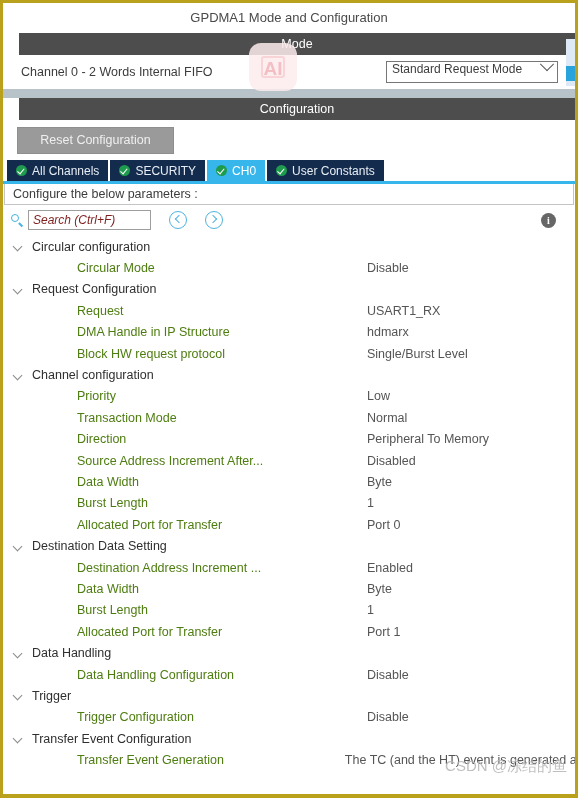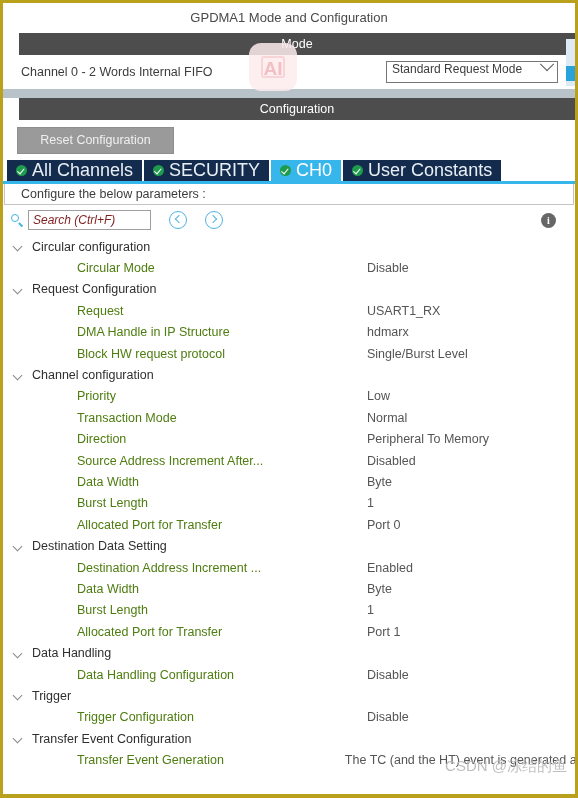--- a/index.html
+++ b/index.html
@@ -140,7 +140,7 @@
   .tab {
     background: #132b4c;
     color: #e8eef5;
-    font-size: 18px;
+    font-size: 12px;
     display: flex;
     align-items: center;
     padding: 0 9px;

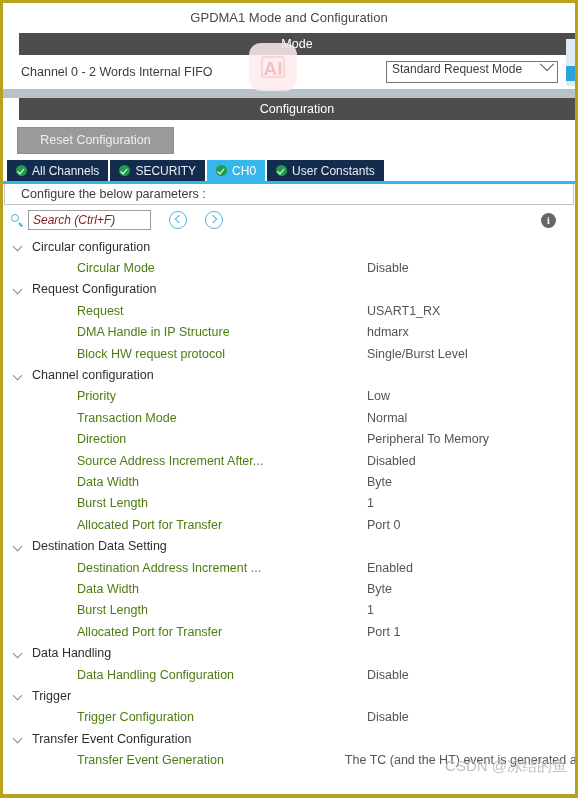--- a/index.html
+++ b/index.html
@@ -181,7 +181,7 @@
     margin: 0 1px;
     display: flex;
     align-items: center;
-    padding-left: 16px;
+    padding-left: 8px;
     font-size: 12.5px;
     color: #3c3c3c;
     background: #ffffff;

